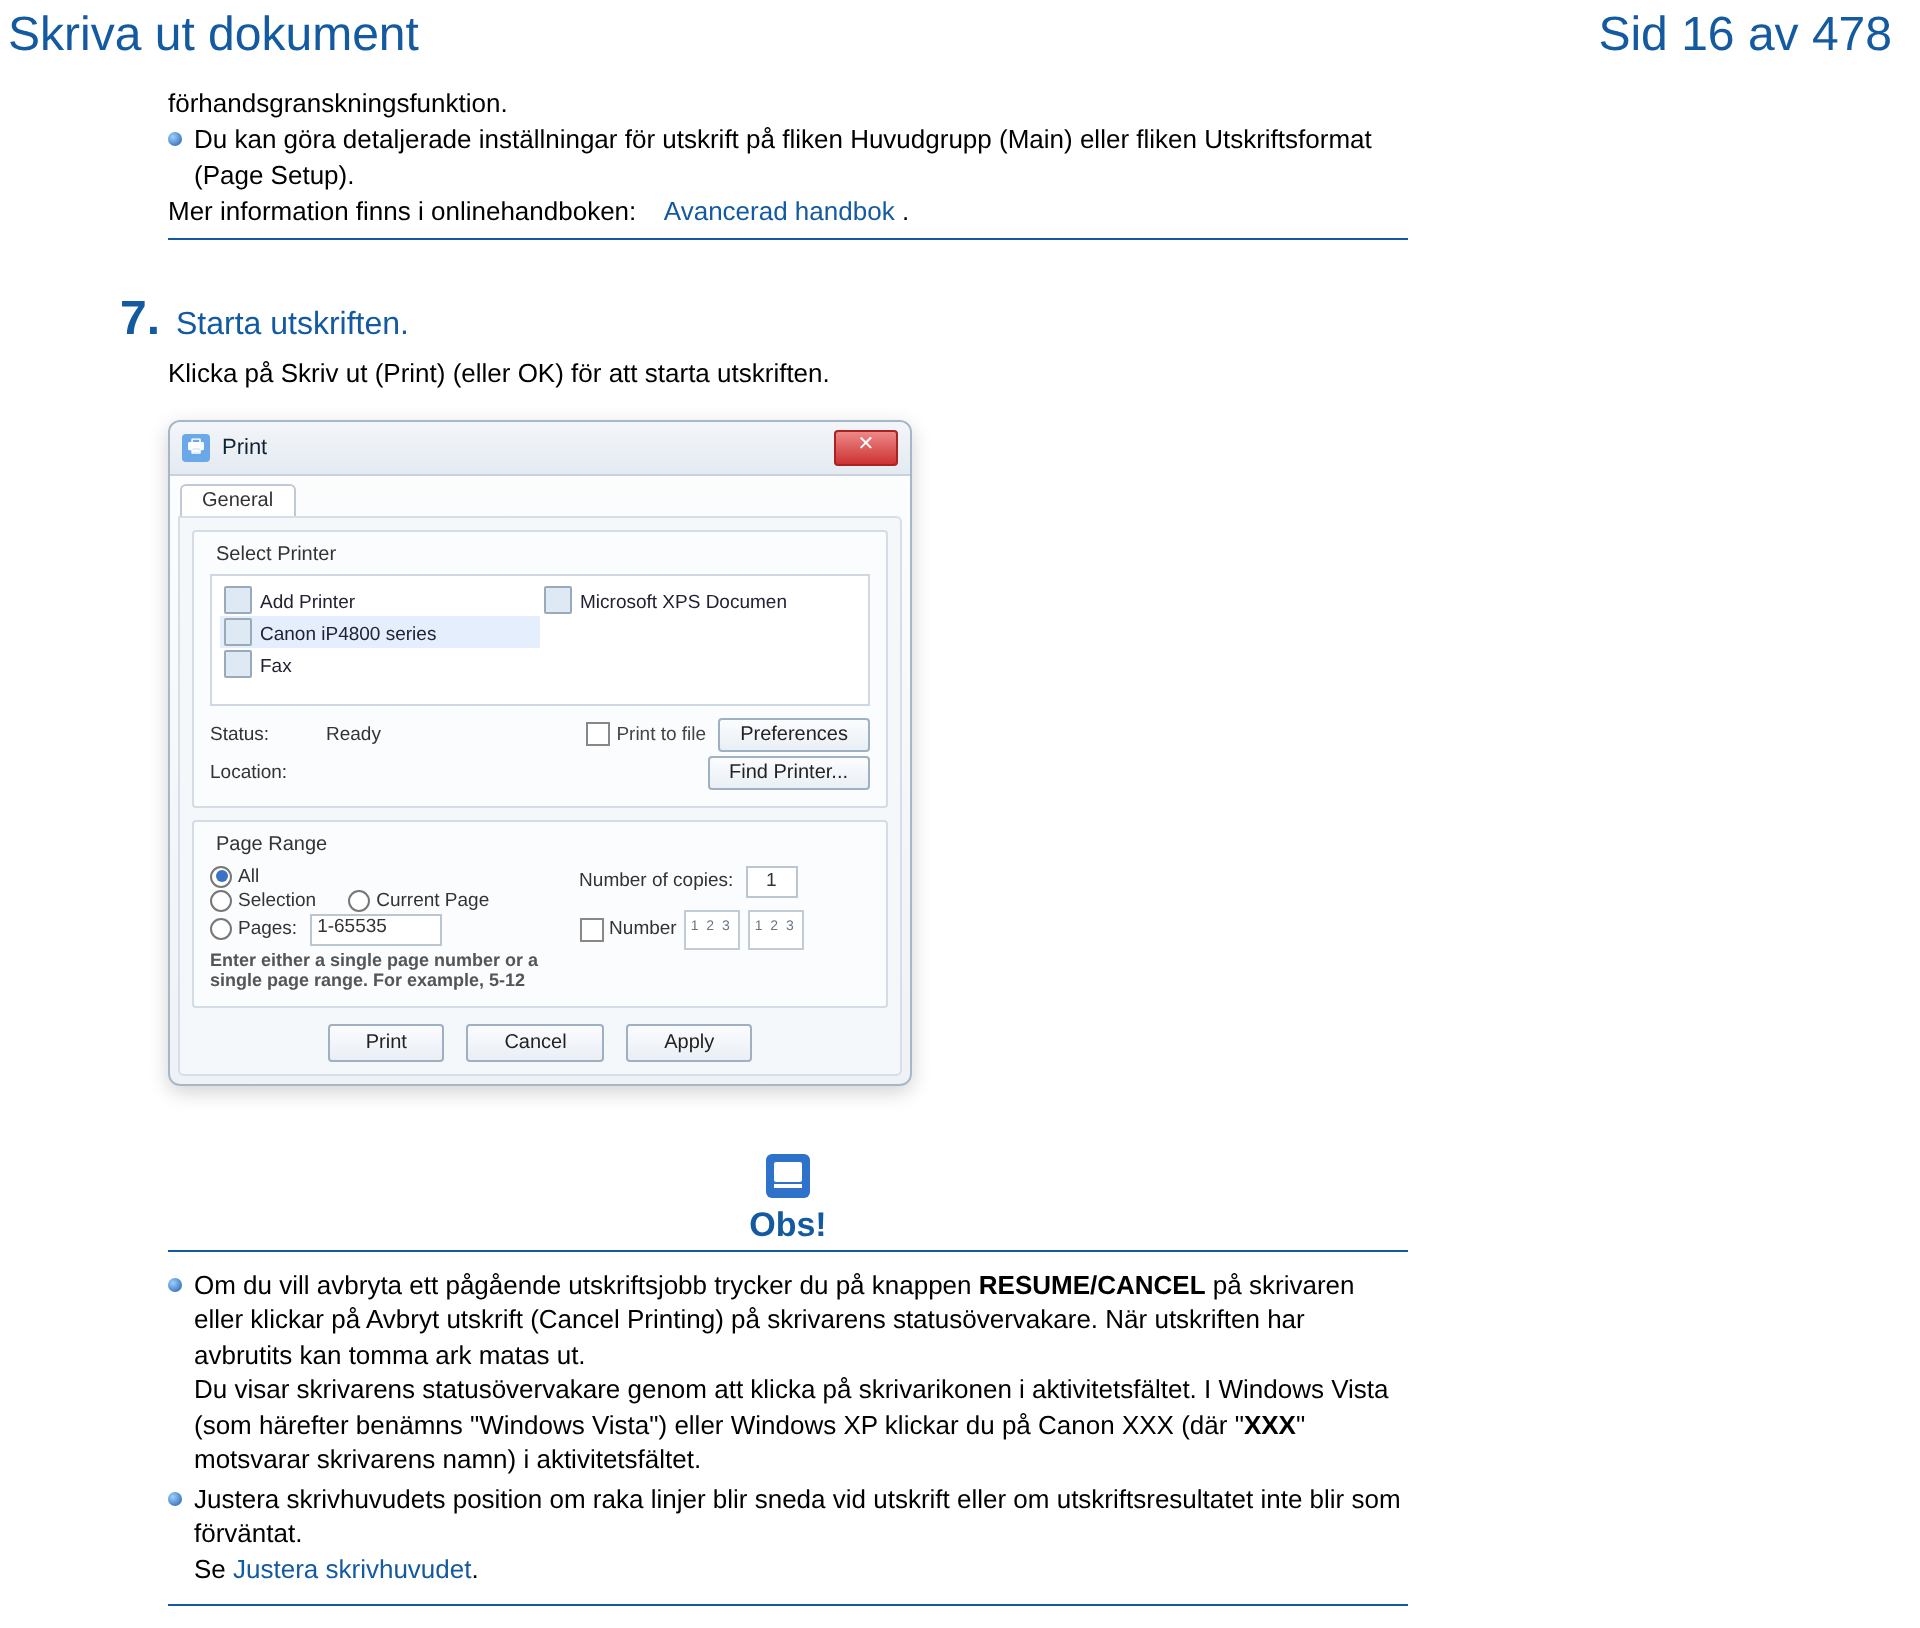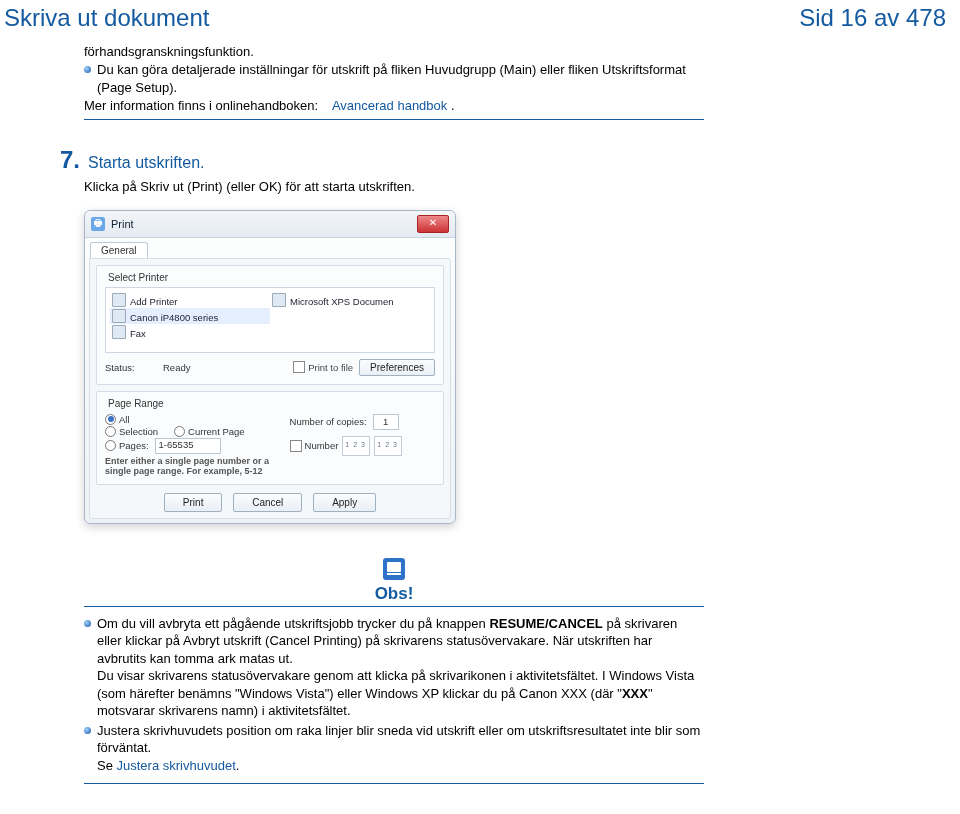--- a/index.html
+++ b/index.html
@@ -411,6 +411,11 @@
               <span style="width:6px"></span>
               <span class="btn">Preferences</span>
             </div>
+            <div class="status-row">
+              <span class="lbl">Location:</span>
+              <span class="val"></span>
+              <span class="btn">Find Printer...</span>
+            </div>
           </div>
 
           <div class="groupbox">

